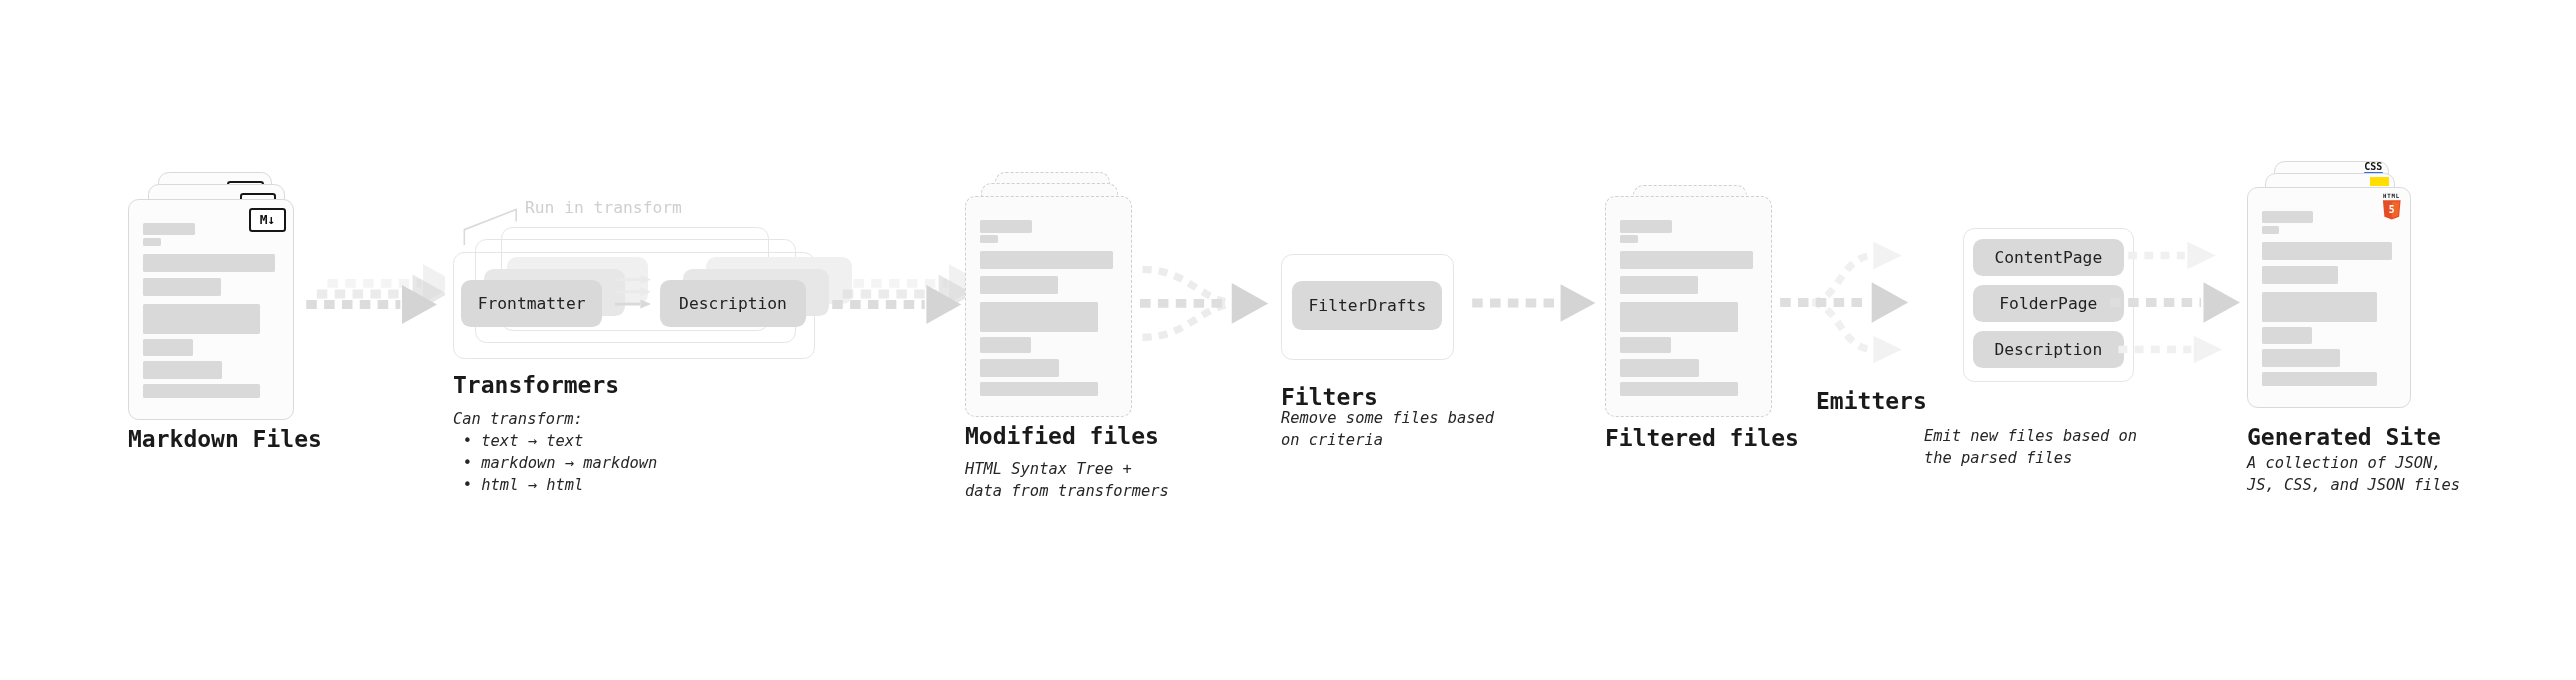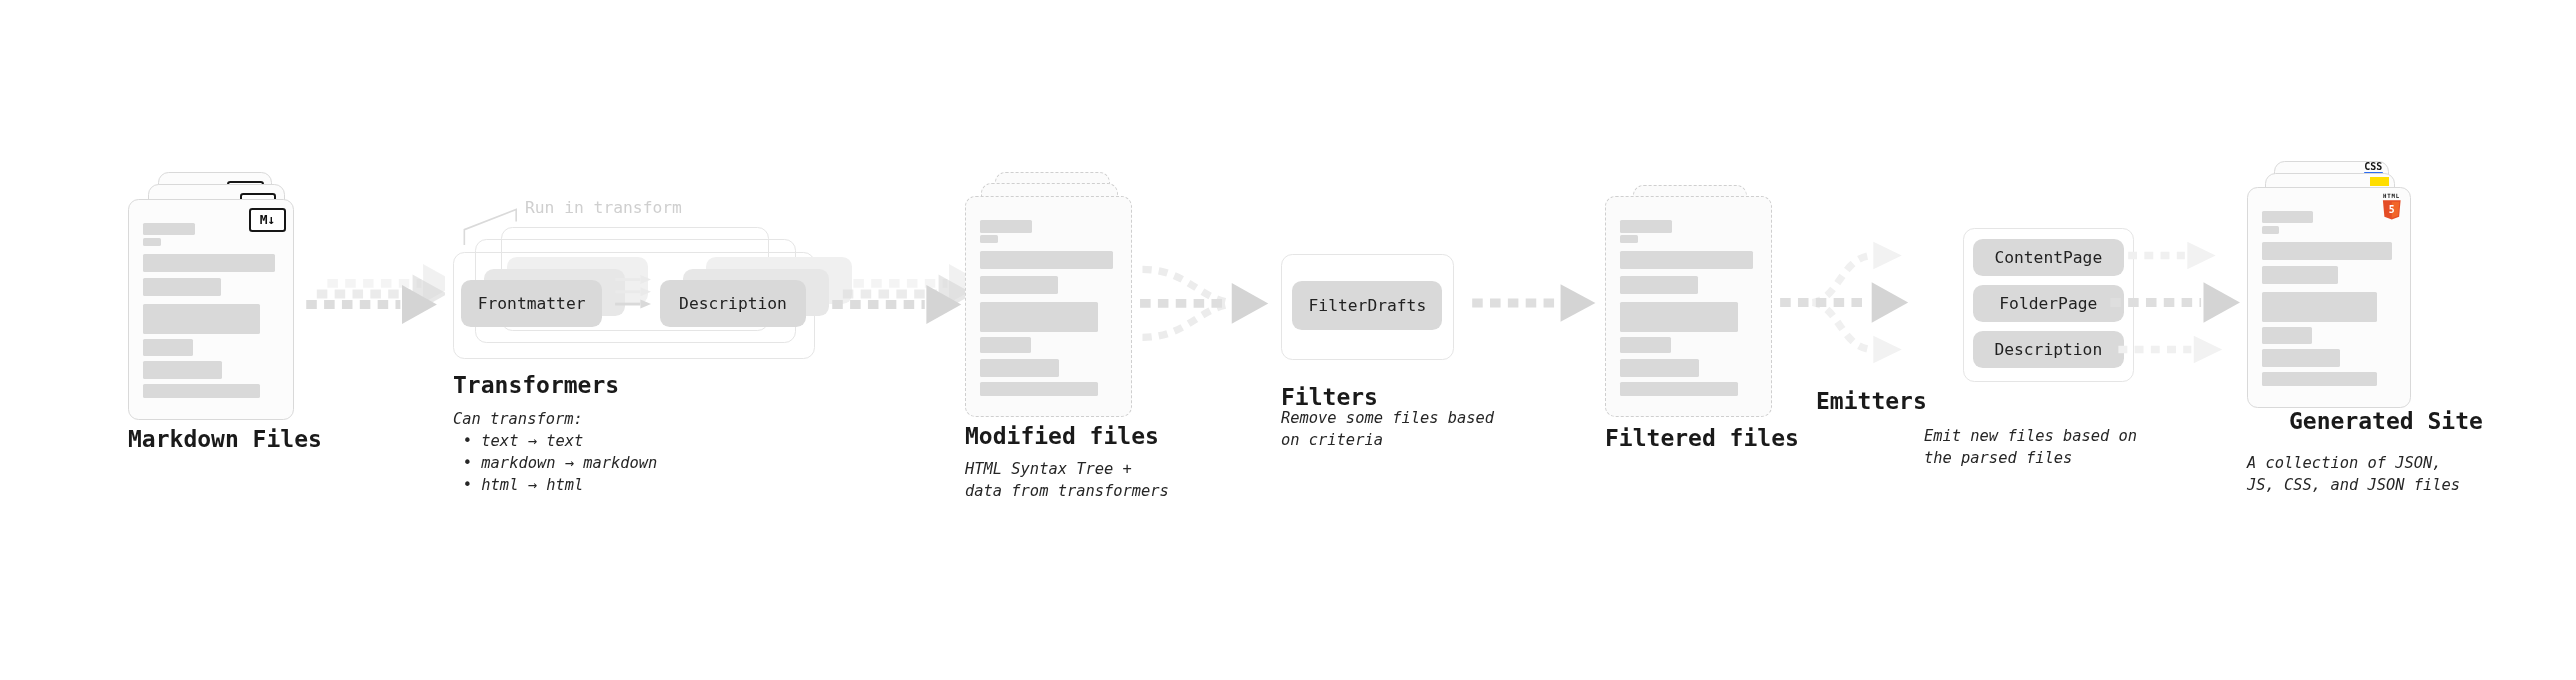--- a/index.html
+++ b/index.html
@@ -248,7 +248,7 @@
         </div>
     </div>
   </div>
-  <div class="stage-title" style="left:2247px;top:408px;margin-left:42px;">Generated Site</div>
+  <div class="stage-title" style="left:2247px;top:424px;">Generated Site</div>
   <div class="stage-desc" style="left:2247px;top:452px;">
     <div>A collection of JSON,</div>
     <div>JS, CSS, and JSON files</div>

